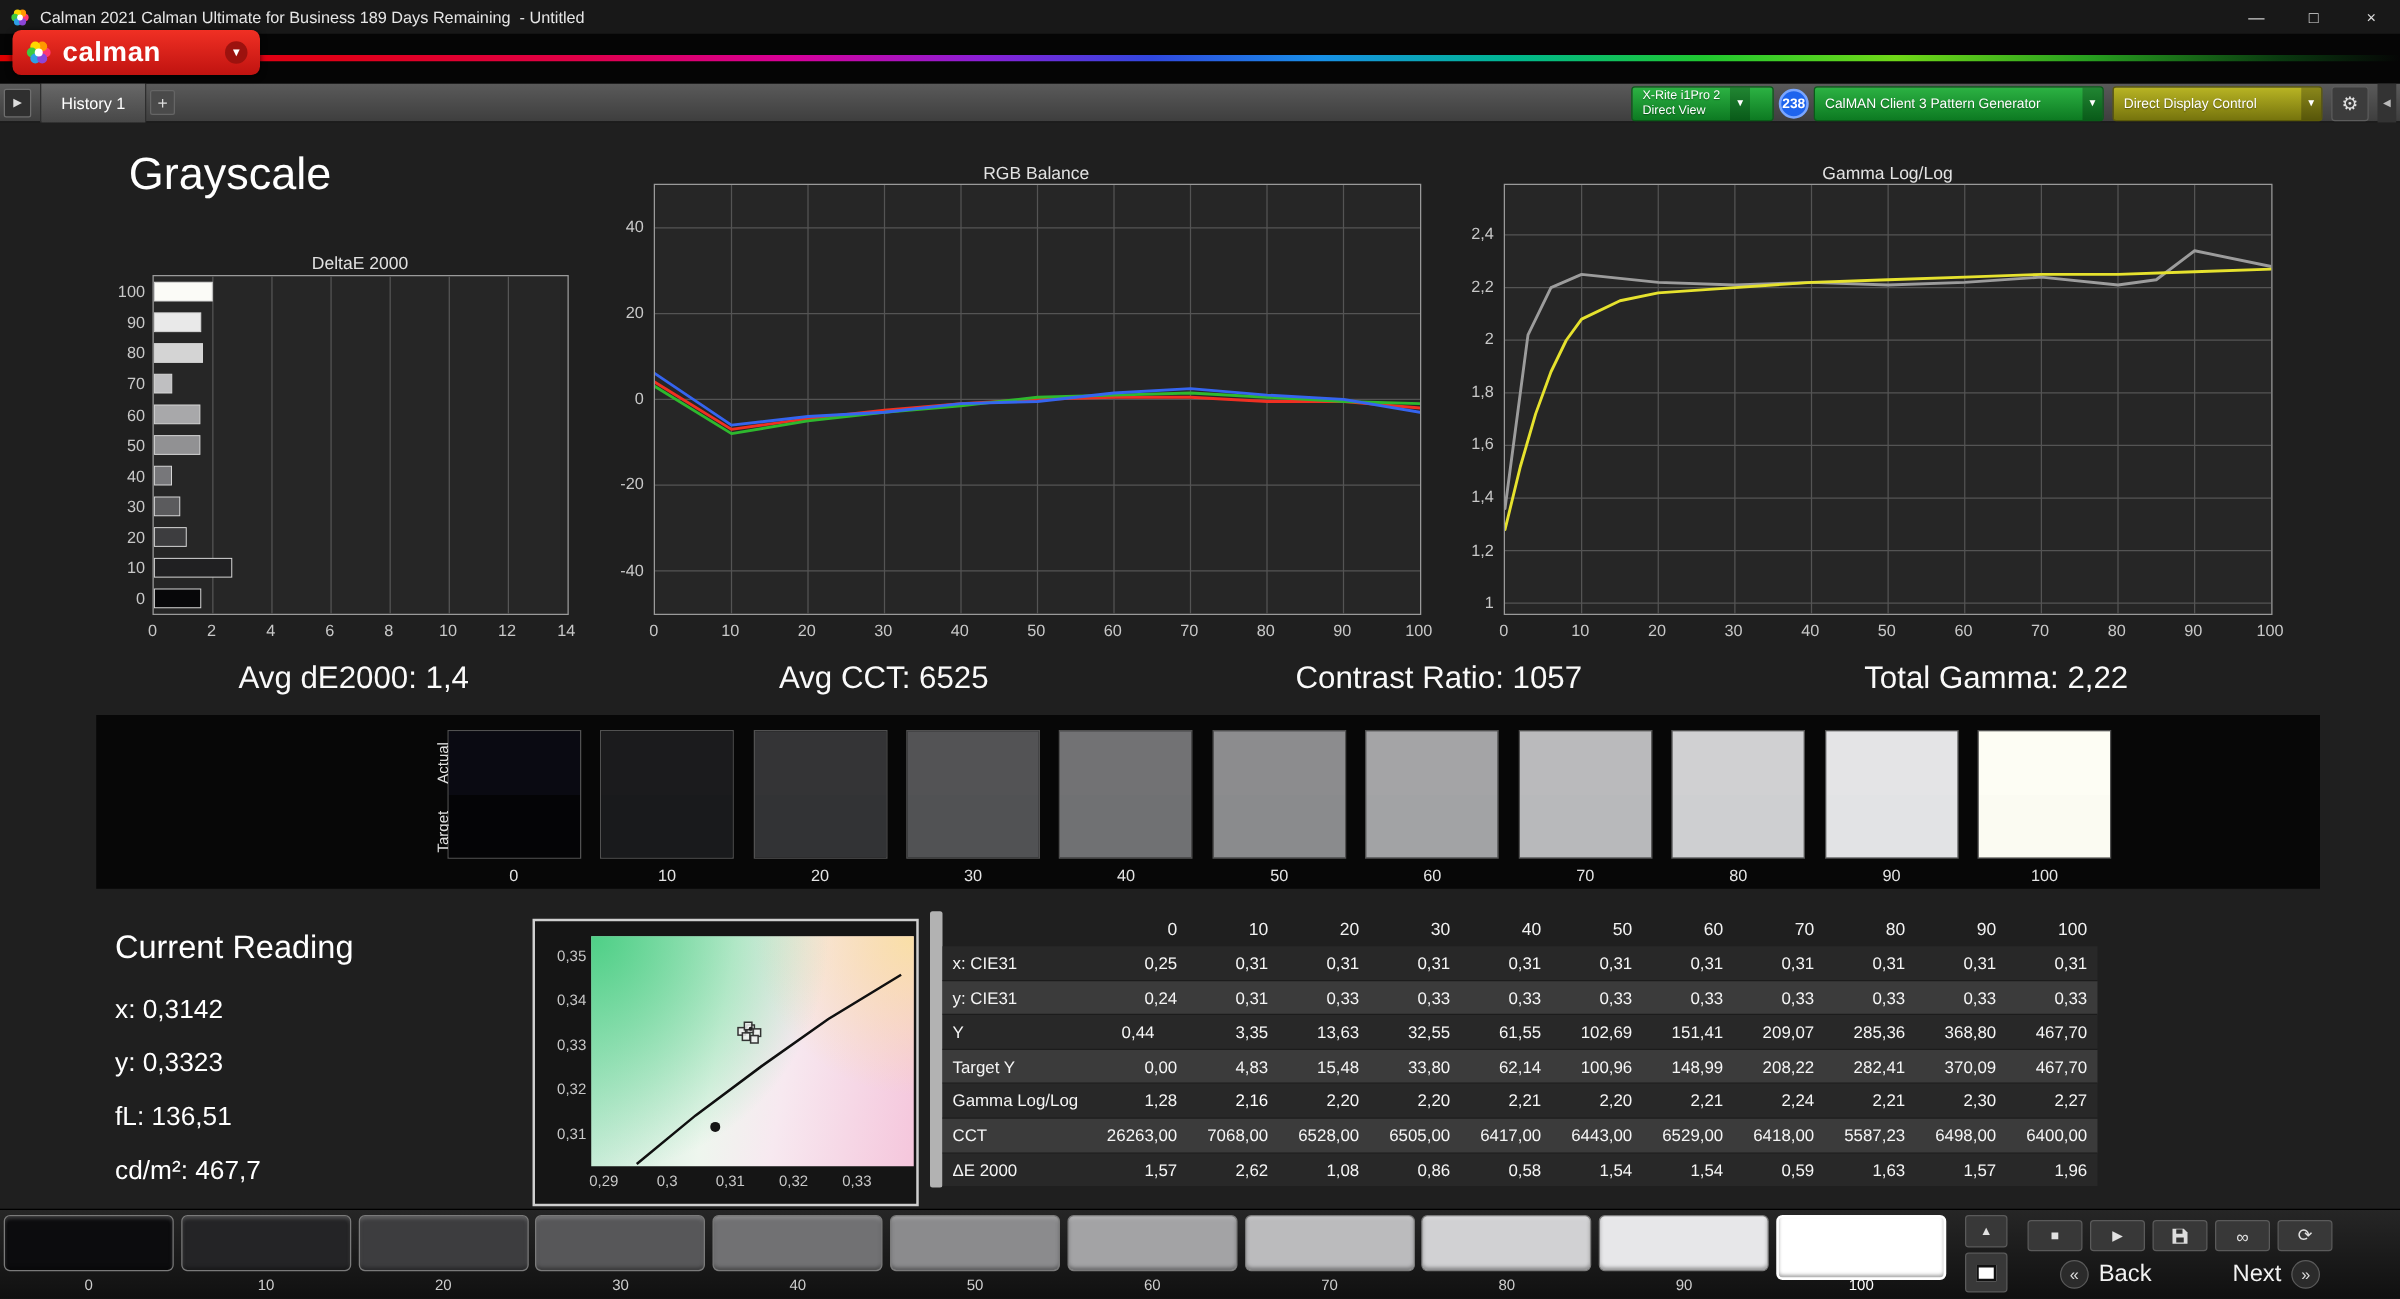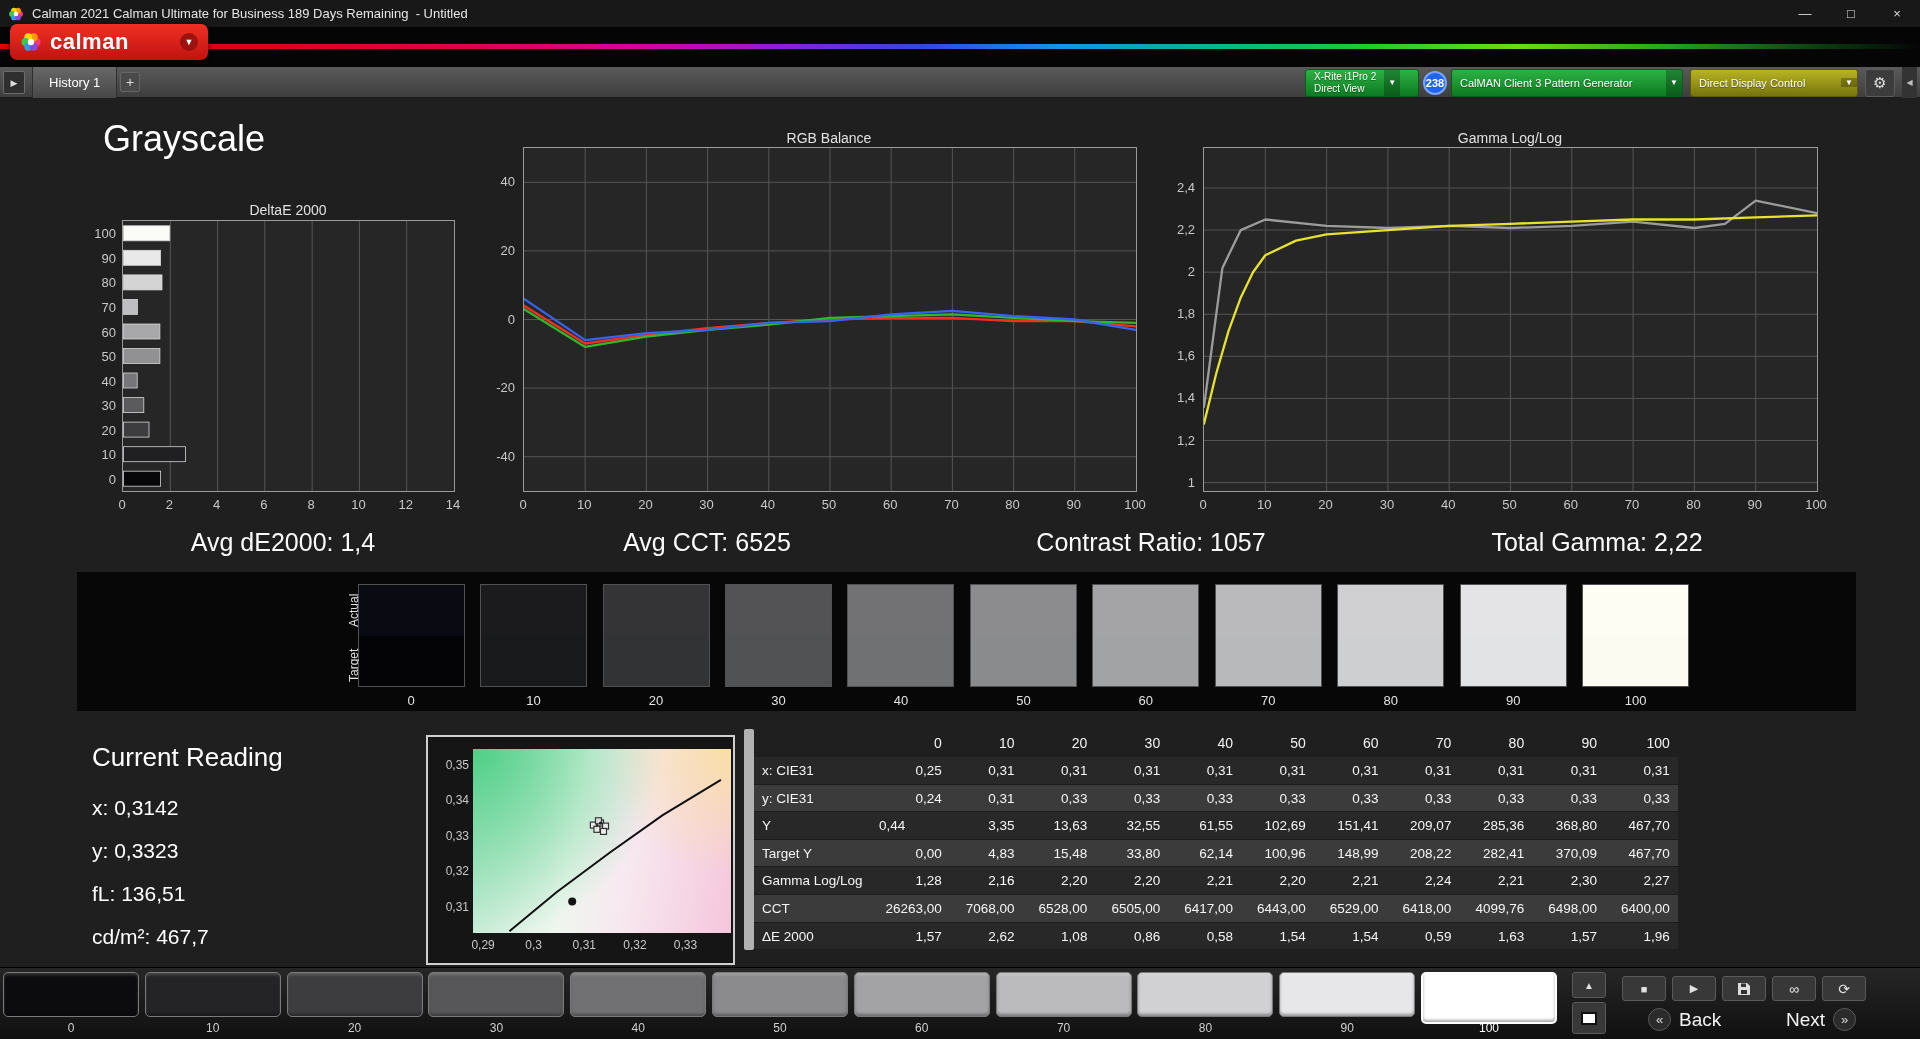--- a/index.html
+++ b/index.html
@@ -30,7 +30,7 @@
   .toolbar{position:absolute;right:0;top:0;height:31px;display:flex;align-items:center;gap:7px;padding-right:3px;}
   .devbtn{height:28px;border-radius:3px;display:flex;align-items:stretch;color:#fff;overflow:hidden;}
   .devbtn.green{background:linear-gradient(#2cb243,#0d7a22);border:1px solid #0a5c19;}
-  .devbtn.yellow{background:linear-gradient(#b8b424,#76740d);border:1px solid #5c5a08;align-items:center;}
+  .devbtn.yellow{background:linear-gradient(#b8b424,#76740d);border:1px solid #5c5a08;}
   .devbtn .lbl{display:flex;flex-direction:column;justify-content:center;padding:0 8px;font-size:10px;line-height:12px;text-shadow:0 1px 1px rgba(0,0,0,.4);}
   .devbtn .lbl.single{font-size:11px;}
   .devbtn .dd{width:16px;display:flex;align-items:center;justify-content:center;font-size:8px;background:rgba(0,0,0,.25);}

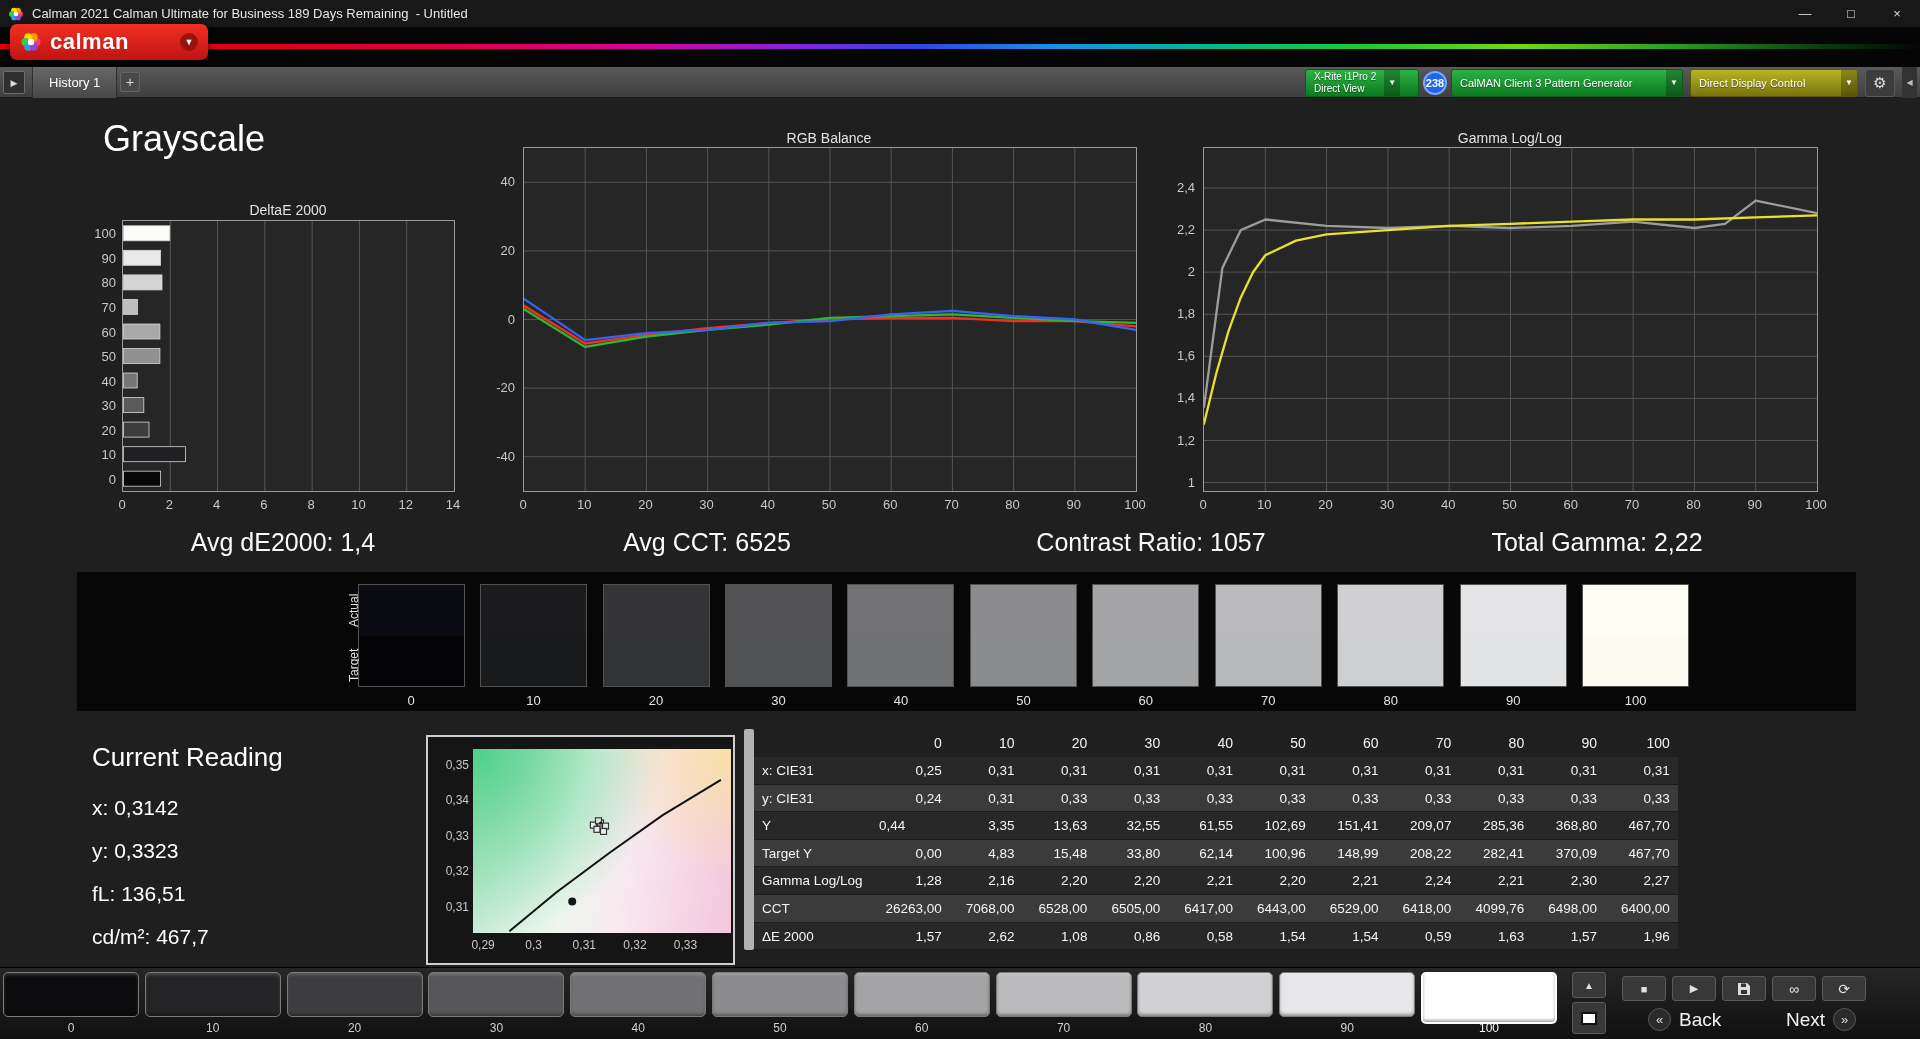--- a/index.html
+++ b/index.html
@@ -406,7 +406,7 @@
       <div style="position: absolute; left: 1607px; top: 784.6px; width: 62.8px; height: 27.6px; line-height: 27.6px; text-align: right; font-size: 13.5px; color: rgb(245, 245, 245);">0,33</div>
       <div style="position: absolute; left: 754px; top: 812.2px; width: 923.8px; height: 27.6px; background: rgb(40, 40, 40); border-bottom: 1px solid rgb(28, 28, 28);"></div>
       <div style="position: absolute; left: 762px; top: 812.2px; width: 115px; height: 27.6px; line-height: 27.6px; font-size: 13.5px; color: rgb(245, 245, 245);">Y</div>
-      <div style="position: absolute; left: 879px; top: 812.2px; width: 62.8px; height: 27.6px; line-height: 27.6px; text-align: left; font-size: 13.5px; color: rgb(245, 245, 245);">0,44</div>
+      <div style="position: absolute; left: 879px; top: 812.2px; width: 62.8px; height: 27.6px; line-height: 27.6px; text-align: center; font-size: 13.5px; color: rgb(245, 245, 245);">0,44</div>
       <div style="position: absolute; left: 951.8px; top: 812.2px; width: 62.8px; height: 27.6px; line-height: 27.6px; text-align: right; font-size: 13.5px; color: rgb(245, 245, 245);">3,35</div>
       <div style="position: absolute; left: 1024.6px; top: 812.2px; width: 62.8px; height: 27.6px; line-height: 27.6px; text-align: right; font-size: 13.5px; color: rgb(245, 245, 245);">13,63</div>
       <div style="position: absolute; left: 1097.4px; top: 812.2px; width: 62.8px; height: 27.6px; line-height: 27.6px; text-align: right; font-size: 13.5px; color: rgb(245, 245, 245);">32,55</div>

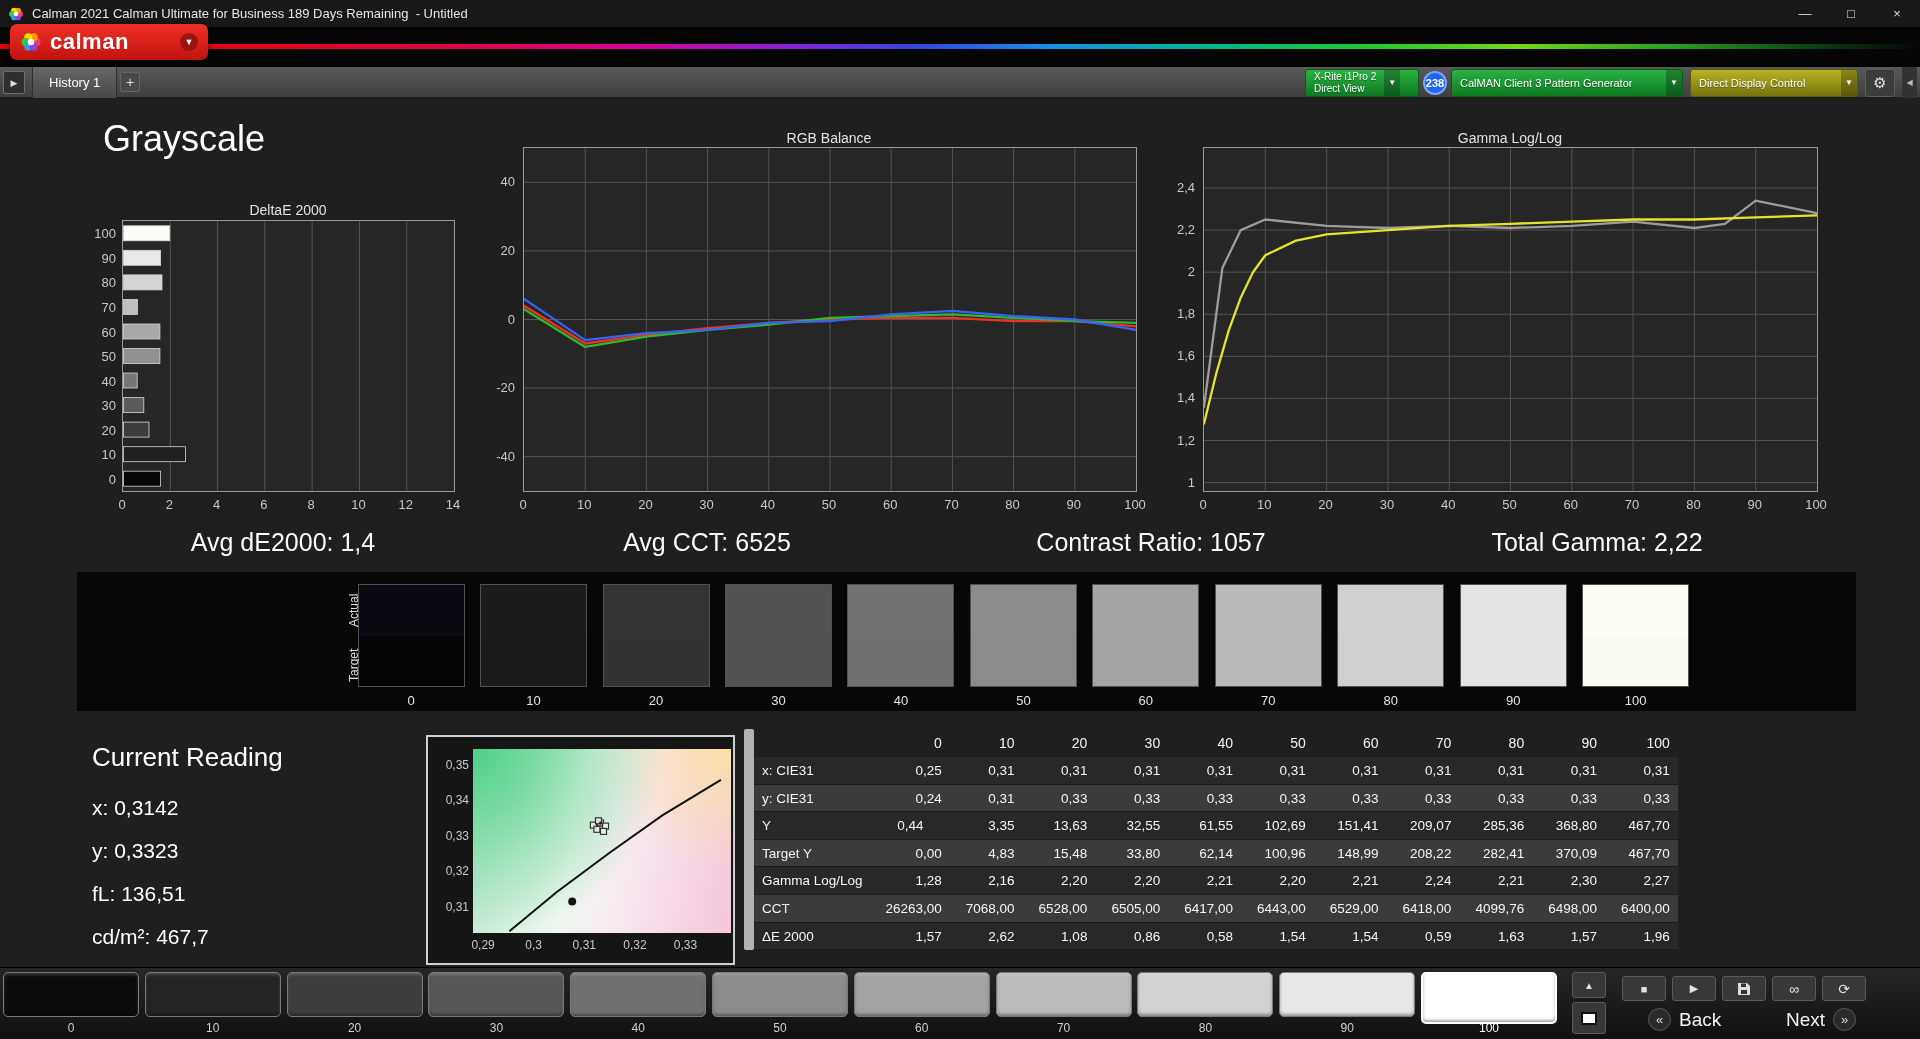--- a/index.html
+++ b/index.html
@@ -453,7 +453,7 @@
       <div style="position: absolute; left: 1243px; top: 895px; width: 62.8px; height: 27.6px; line-height: 27.6px; text-align: right; font-size: 13.5px; color: rgb(245, 245, 245);">6443,00</div>
       <div style="position: absolute; left: 1315.8px; top: 895px; width: 62.8px; height: 27.6px; line-height: 27.6px; text-align: right; font-size: 13.5px; color: rgb(245, 245, 245);">6529,00</div>
       <div style="position: absolute; left: 1388.6px; top: 895px; width: 62.8px; height: 27.6px; line-height: 27.6px; text-align: right; font-size: 13.5px; color: rgb(245, 245, 245);">6418,00</div>
-      <div style="position: absolute; left: 1461.4px; top: 895px; width: 62.8px; height: 27.6px; line-height: 27.6px; text-align: right; font-size: 13.5px; color: rgb(245, 245, 245);">4099,76</div>
+      <div style="position: absolute; left: 1461.4px; top: 895px; width: 62.8px; height: 27.6px; line-height: 27.6px; text-align: right; font-size: 13.5px; color: rgb(245, 245, 245);">5587,23</div>
       <div style="position: absolute; left: 1534.2px; top: 895px; width: 62.8px; height: 27.6px; line-height: 27.6px; text-align: right; font-size: 13.5px; color: rgb(245, 245, 245);">6498,00</div>
       <div style="position: absolute; left: 1607px; top: 895px; width: 62.8px; height: 27.6px; line-height: 27.6px; text-align: right; font-size: 13.5px; color: rgb(245, 245, 245);">6400,00</div>
       <div style="position: absolute; left: 754px; top: 922.6px; width: 923.8px; height: 27.6px; background: rgb(40, 40, 40); border-bottom: 1px solid rgb(28, 28, 28);"></div>

